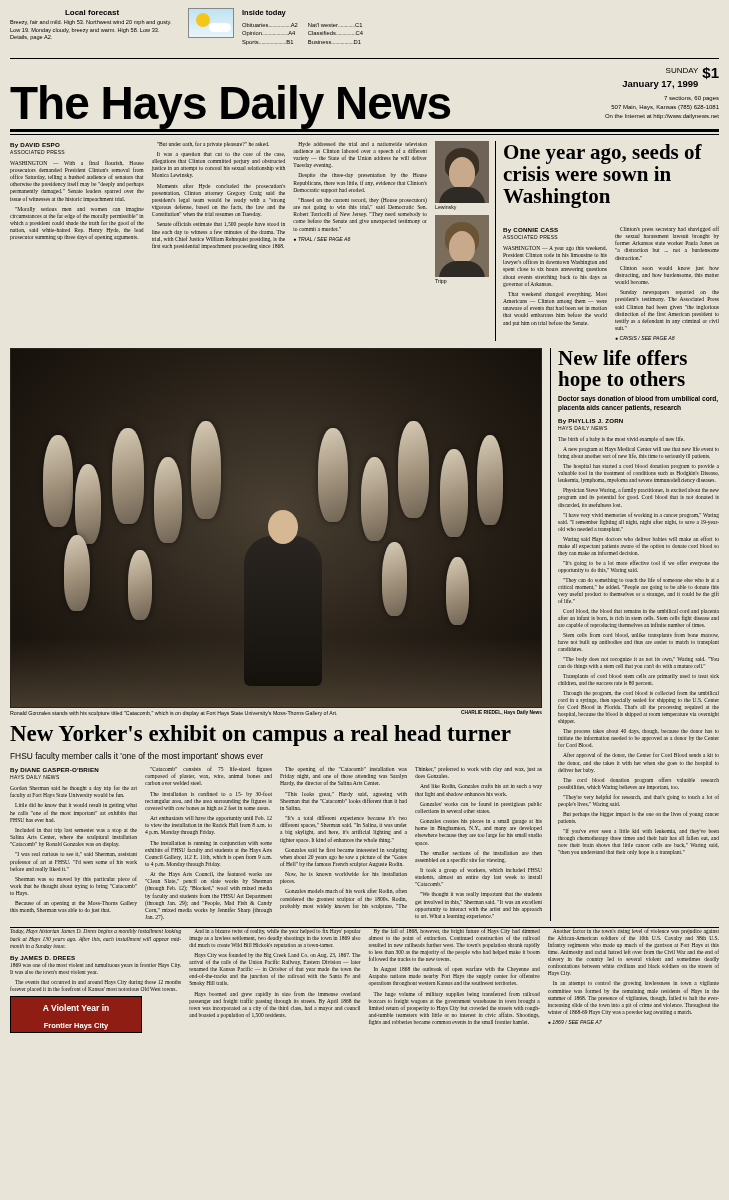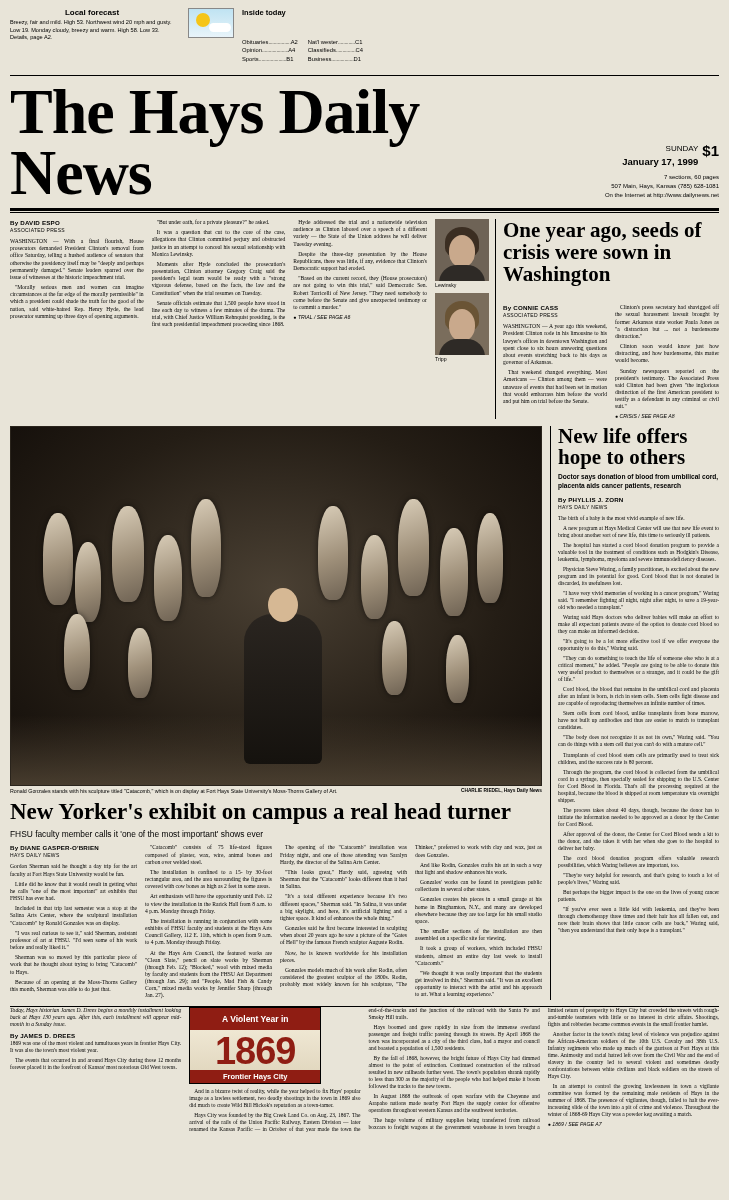--- a/index.html
+++ b/index.html
@@ -77,7 +77,7 @@
   .inside-title {
     font-weight: bold;
     font-size: 7.5px;
-    margin-bottom: 19px;
+    margin-bottom: 2px;
   }
   .idx-row { white-space: nowrap; }
   .idx-dots { letter-spacing: -0.3px; }

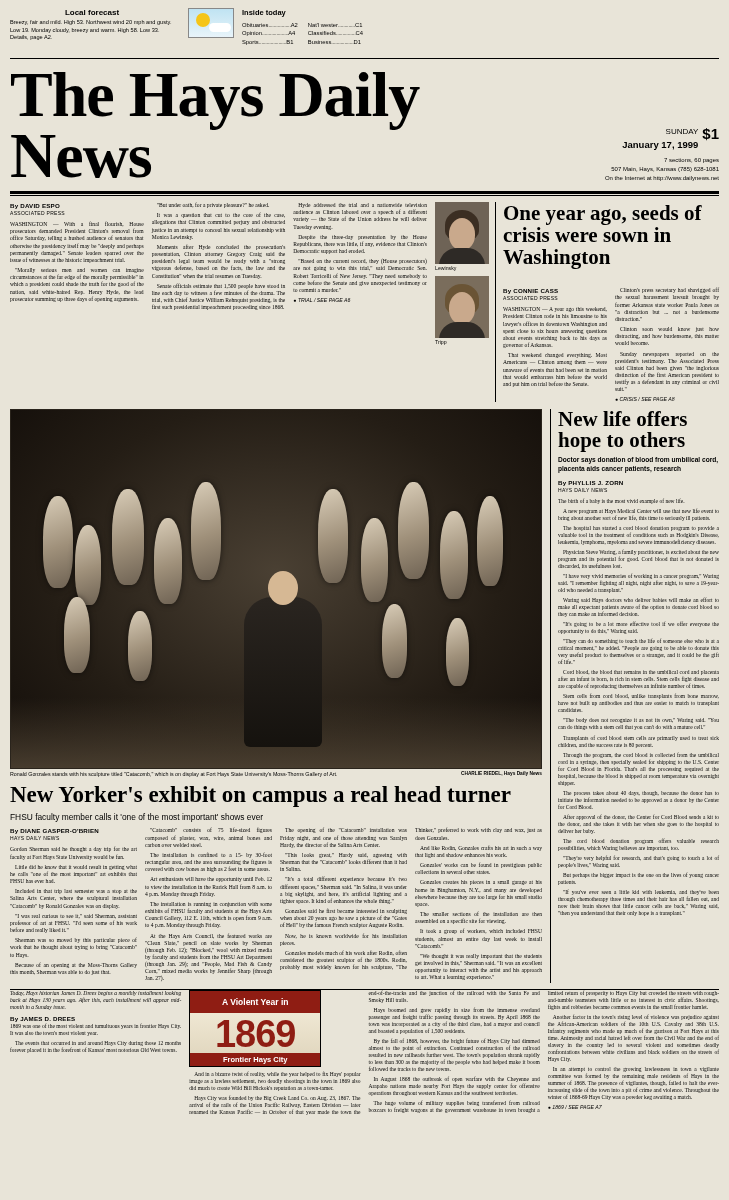--- a/index.html
+++ b/index.html
@@ -90,9 +90,9 @@
   }
   .masthead h1 {
     margin: 0;
-    font-family: Liberation Serif, serif;
+    font-family: Liberation Sans, sans-serif;
     font-weight: bold;
-    font-size: 64px;
+    font-size: 46px;
     letter-spacing: -1px;
     line-height: 0.95;
     flex: 1;

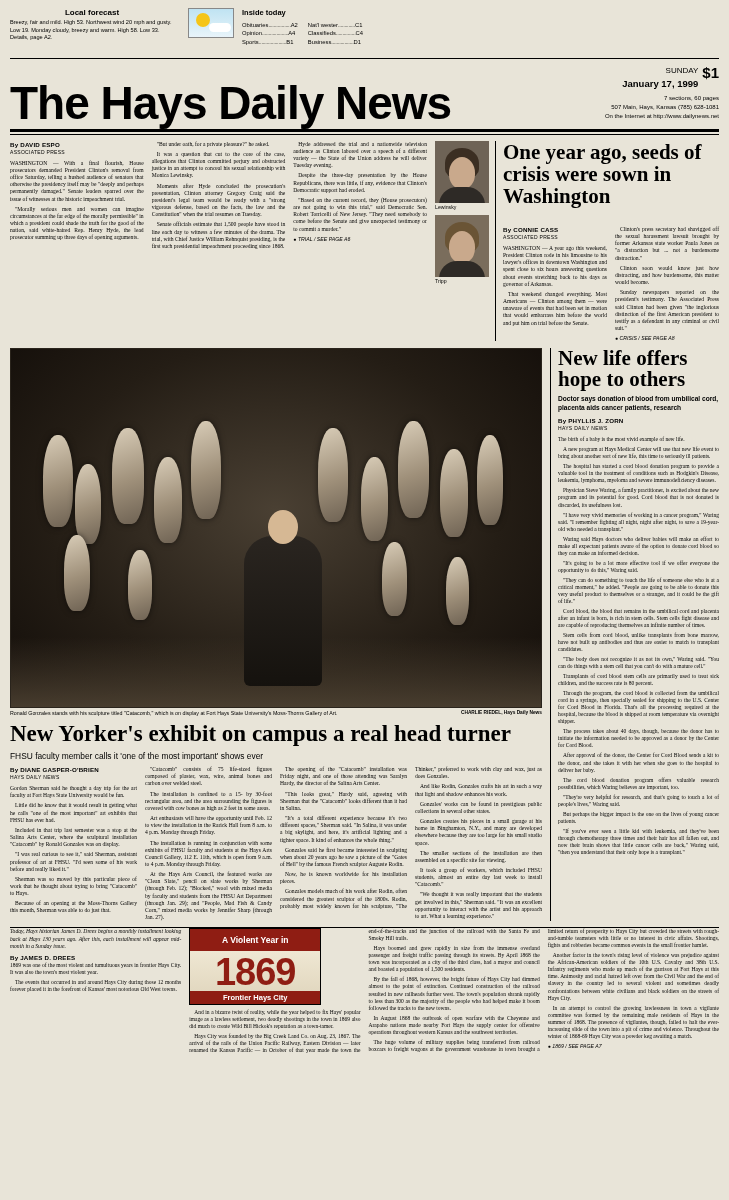--- a/index.html
+++ b/index.html
@@ -490,7 +490,6 @@
         <p>The events that occurred in and around Hays City during those 12 months forever placed it in the forefront of Kansas' most notorious Old West towns.</p>
         <div class="yearbox">
           <div class="yb-top">A Violent Year in</div>
-          <div class="yb-year">1869</div>
           <div class="yb-bot">Frontier Hays City</div>
         </div>
         <p>And in a bizarre twist of reality, while the year helped to fix Hays' popular image as a lawless settlement, two deadly shootings in the town in 1869 also did much to create Wild Bill Hickok's reputation as a town-tamer.</p>

